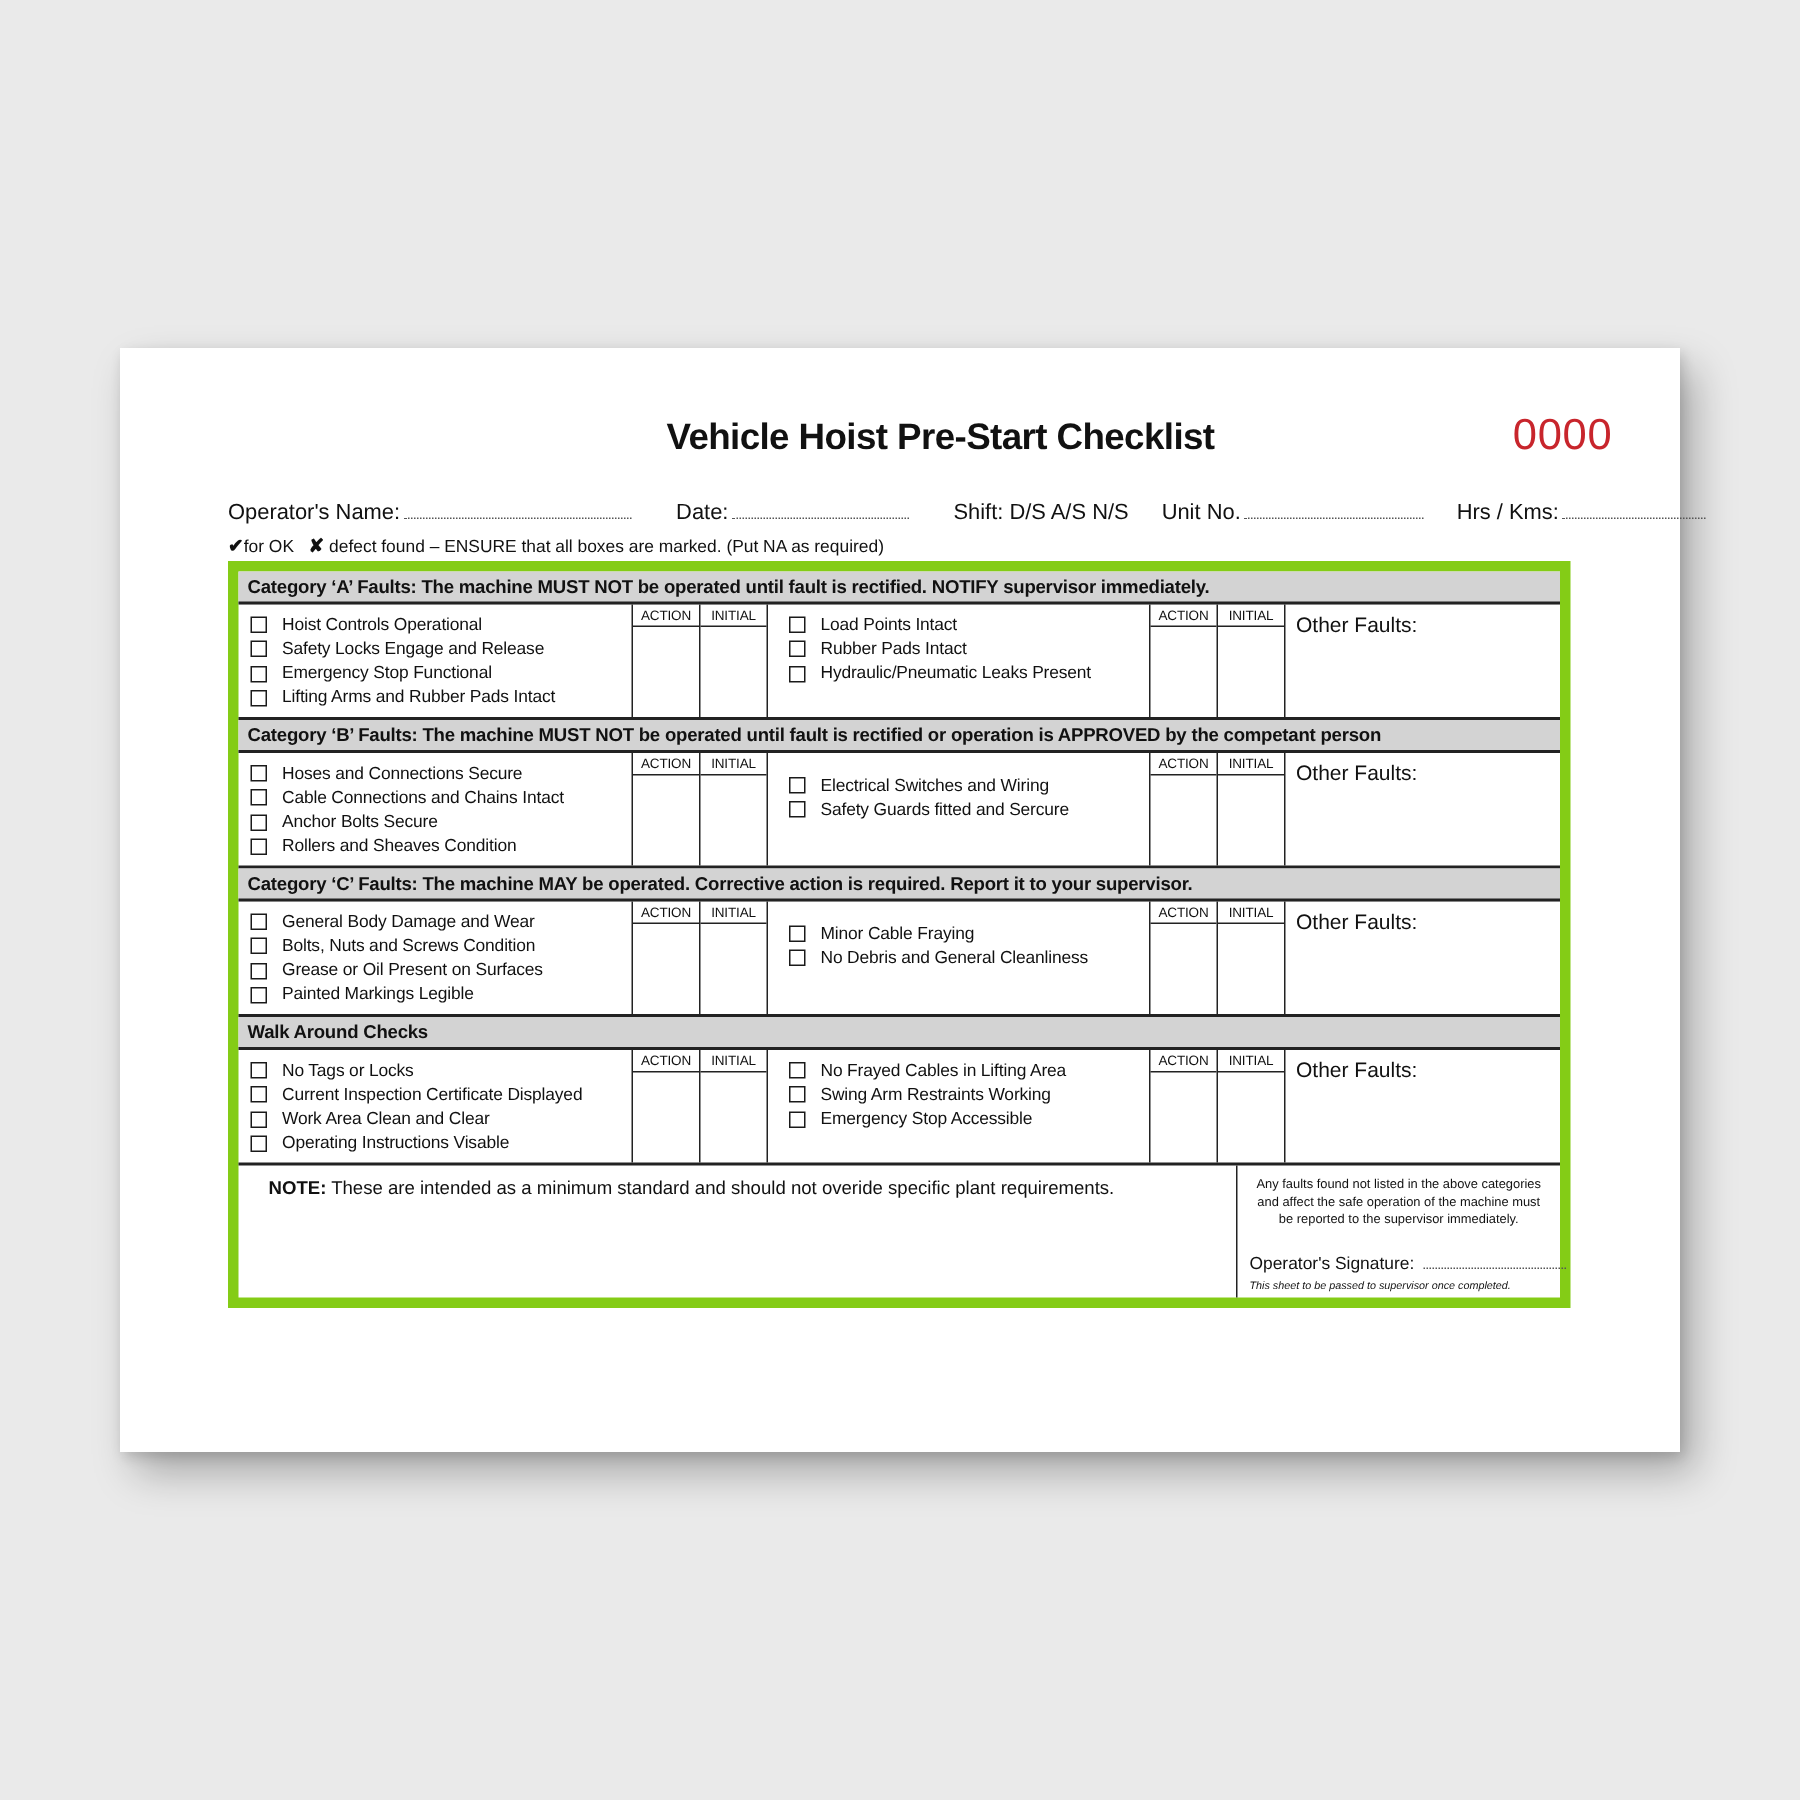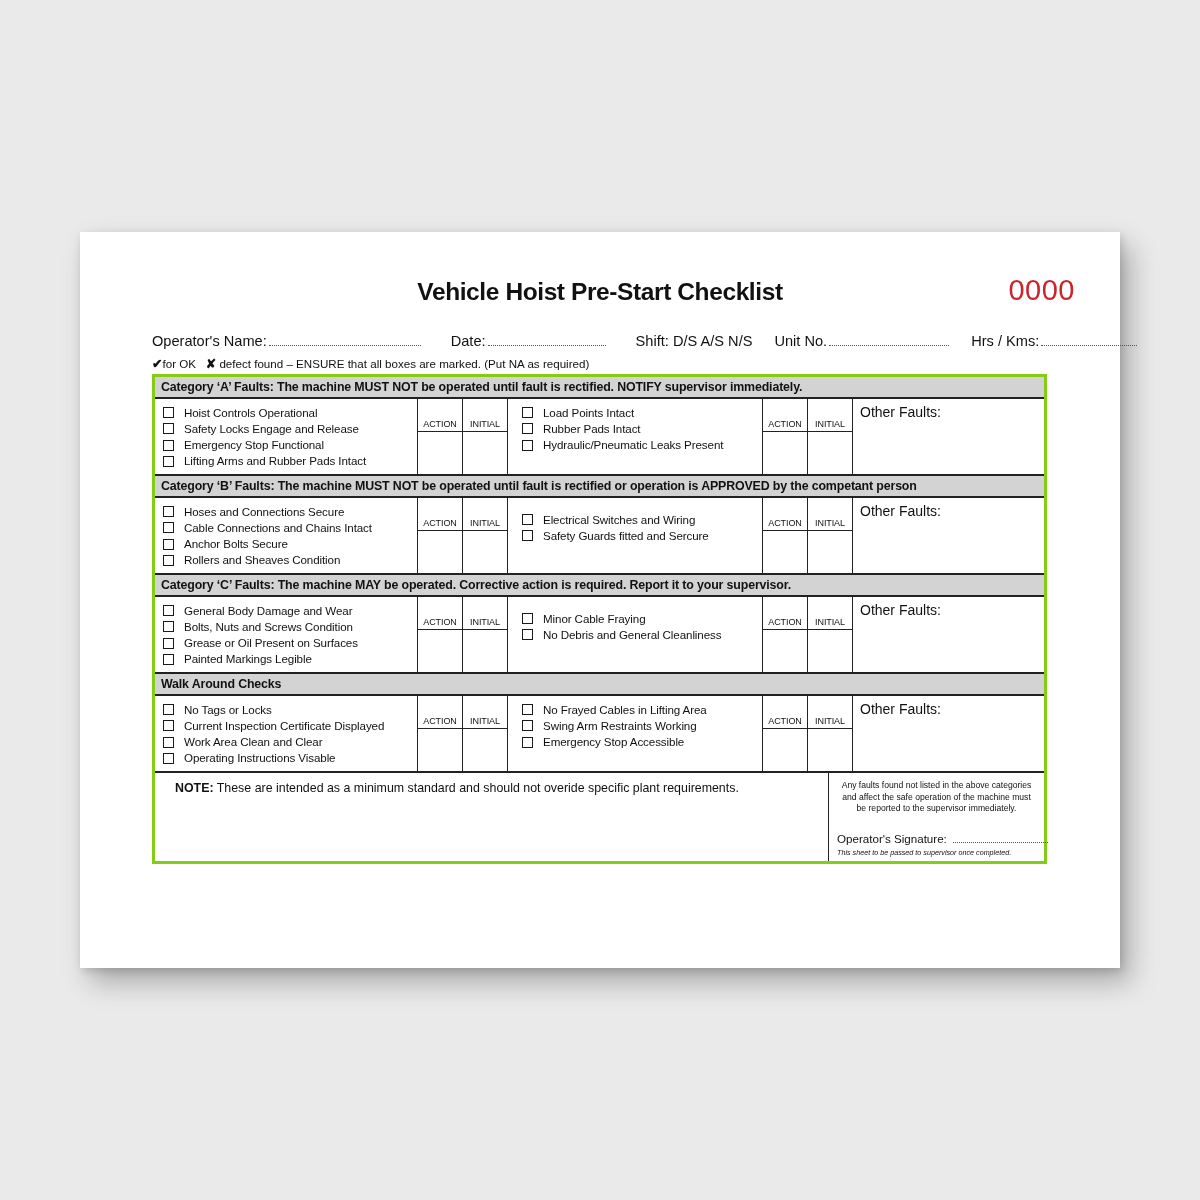--- a/index.html
+++ b/index.html
@@ -43,6 +43,7 @@
     font-weight: bold;
     letter-spacing: -0.4px;
     color: #111;
+    padding-left: 27px;
   }
   #serial-number {
     position: absolute;

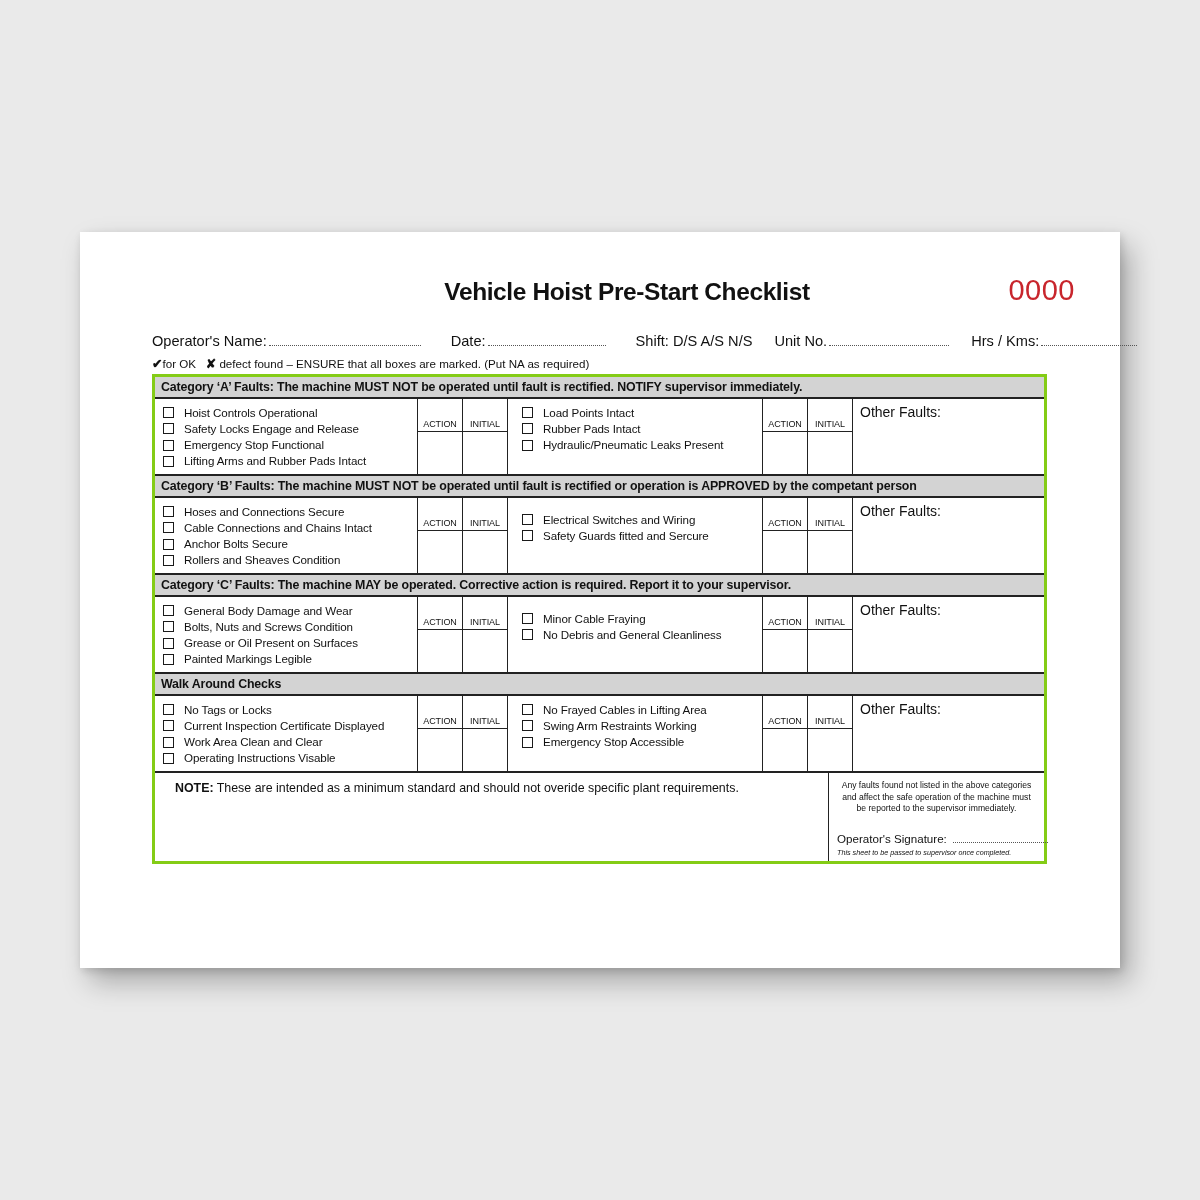--- a/index.html
+++ b/index.html
@@ -94,7 +94,7 @@
     left: 72px;
     top: 142px;
     width: 895px;
-    border: 3px solid #84cc16;
+    border: 7px solid #84cc16;
     box-sizing: border-box;
   }
 

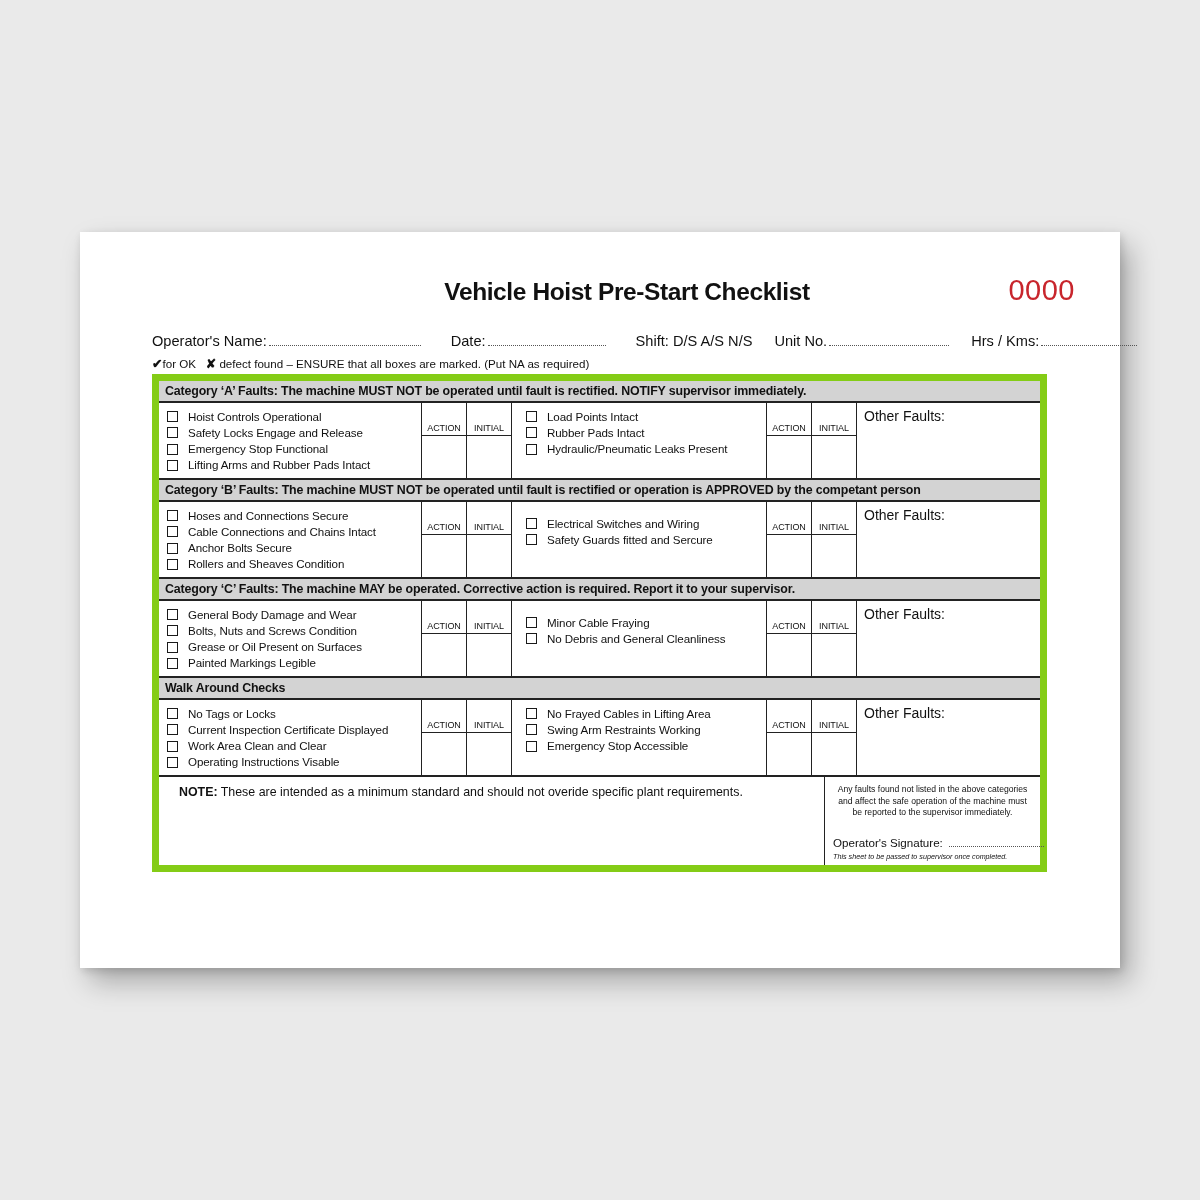--- a/index.html
+++ b/index.html
@@ -137,7 +137,7 @@
   .colhead {
     font-size: 9px;
     text-align: center;
-    padding: 20px 0 2px 0;
+    padding: 2px 0 2px 0;
     border-bottom: 1.4px solid #222;
     color: #111;
     letter-spacing: -0.1px;

